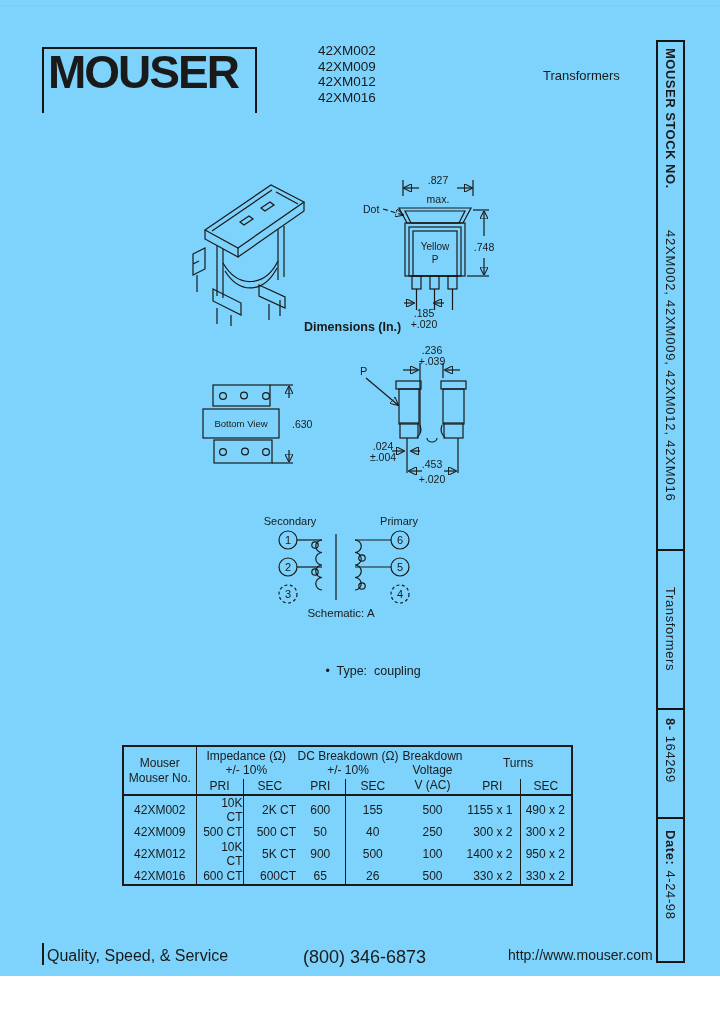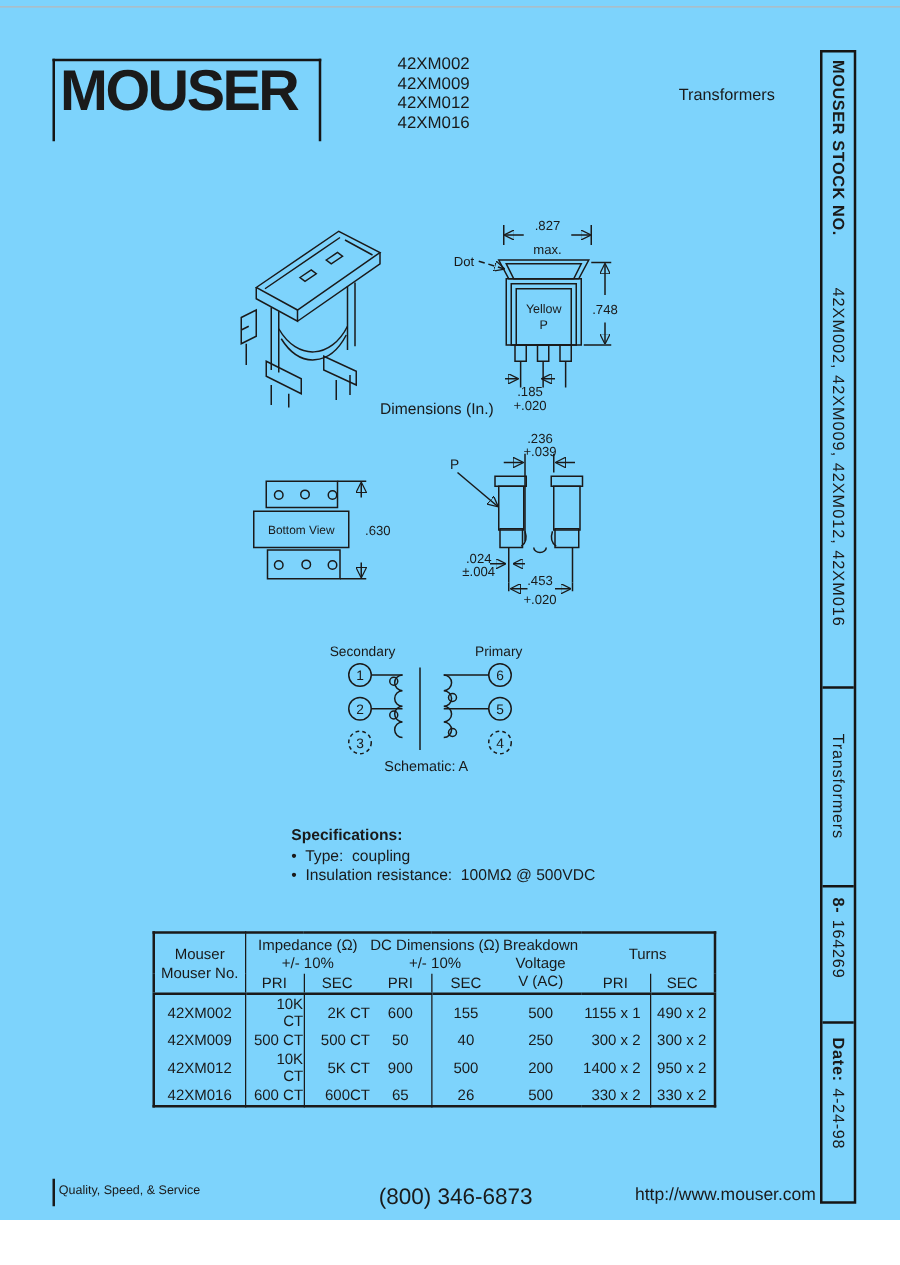--- a/index.html
+++ b/index.html
@@ -38,7 +38,7 @@
   svg{overflow:visible;}
   svg path,svg line,svg rect,svg circle,svg polygon{stroke:#1a1a1a;fill:none;stroke-width:1.2;}
   svg text{font-family:"Liberation Sans",sans-serif;fill:#1a1a1a;stroke:none;}
-  .dims-caption{left:304px;top:320px;font-size:12.5px;font-weight:normal;}
+  .dims-caption{left:304px;top:320px;font-size:12.5px;font-weight:bold;}
 
   
   .specs{left:233px;top:661px;width:280px;font-size:12.5px;}

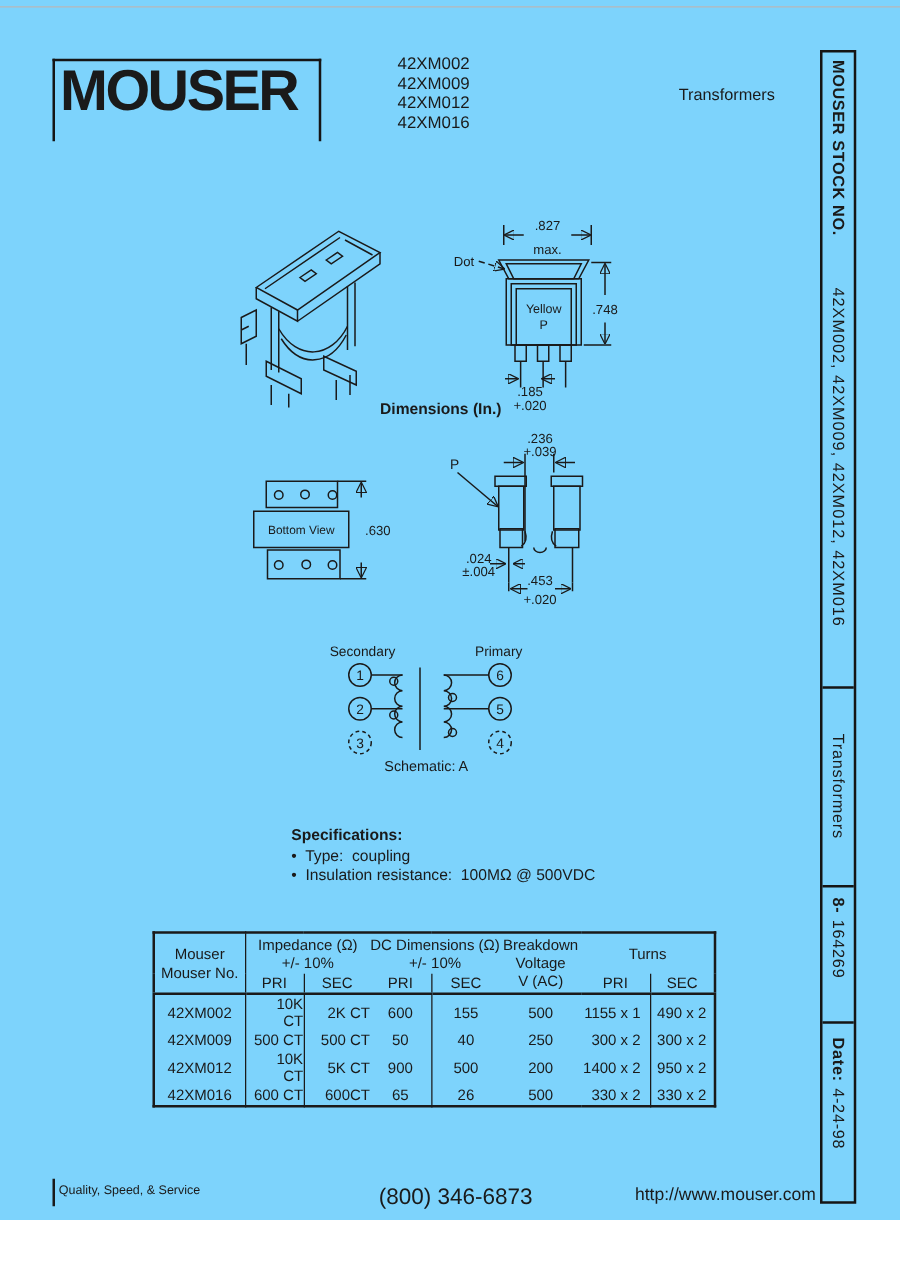--- a/index.html
+++ b/index.html
@@ -240,7 +240,6 @@
   </svg>
 
   <div class="abs specs">
-    <div class="specs-title">Specifications:</div>
     <ul class="spec-list">
       <li class="spec-item">Type:  coupling</li>
       <li class="spec-item">Insulation resistance:  100MΩ @ 500VDC</li>

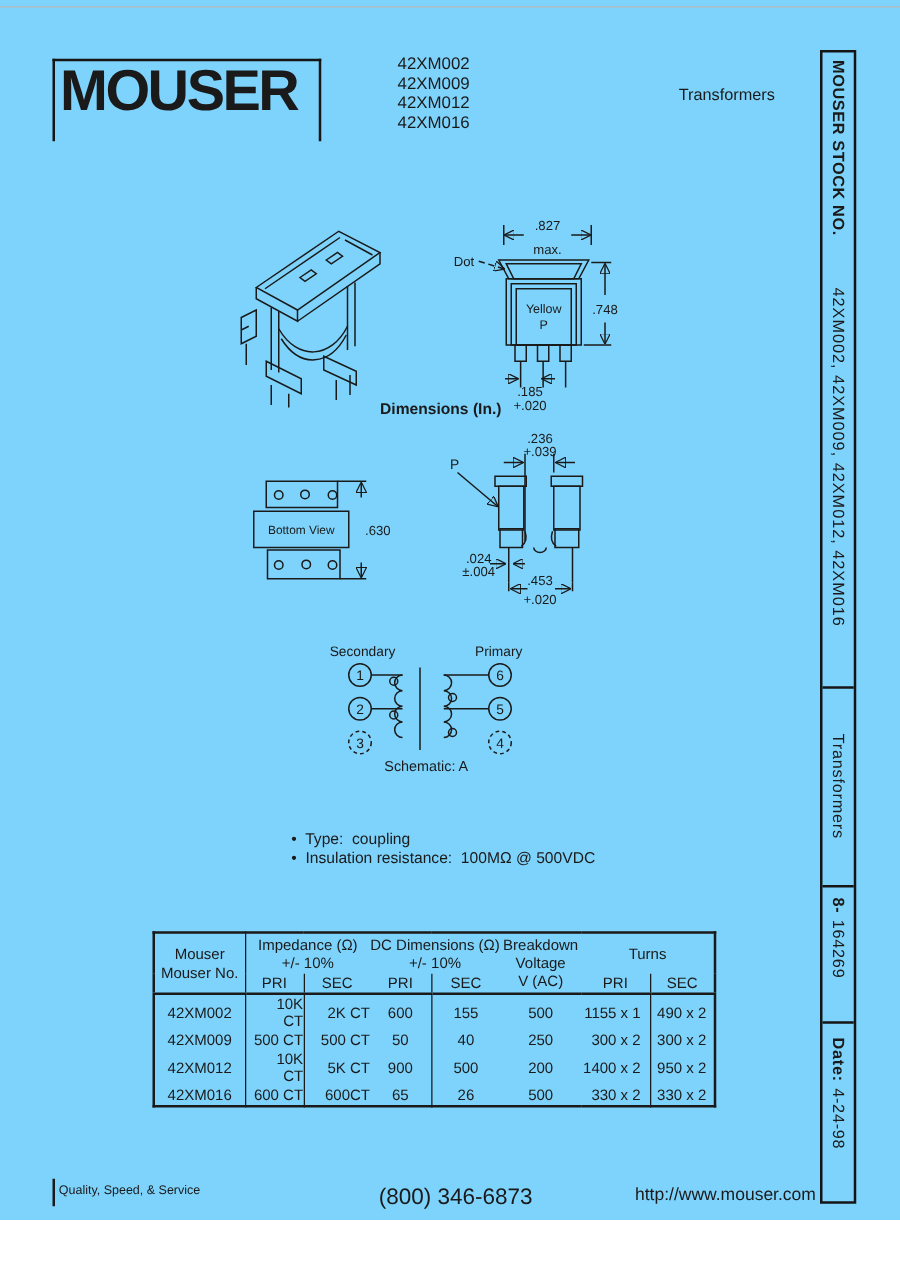--- a/index.html
+++ b/index.html
@@ -43,7 +43,7 @@
   
   .specs{left:233px;top:661px;width:280px;font-size:12.5px;}
   .specs-title{font-weight:bold;}
-  .spec-list{margin:3px 0 0 0;padding:0;list-style:none;}
+  .spec-list{margin:3px 0 0 0;padding:0;list-style:none;text-align:center;}
   .spec-item{white-space:pre-wrap;line-height:14.5px;}
   .spec-item::before{content:"•  ";}
 

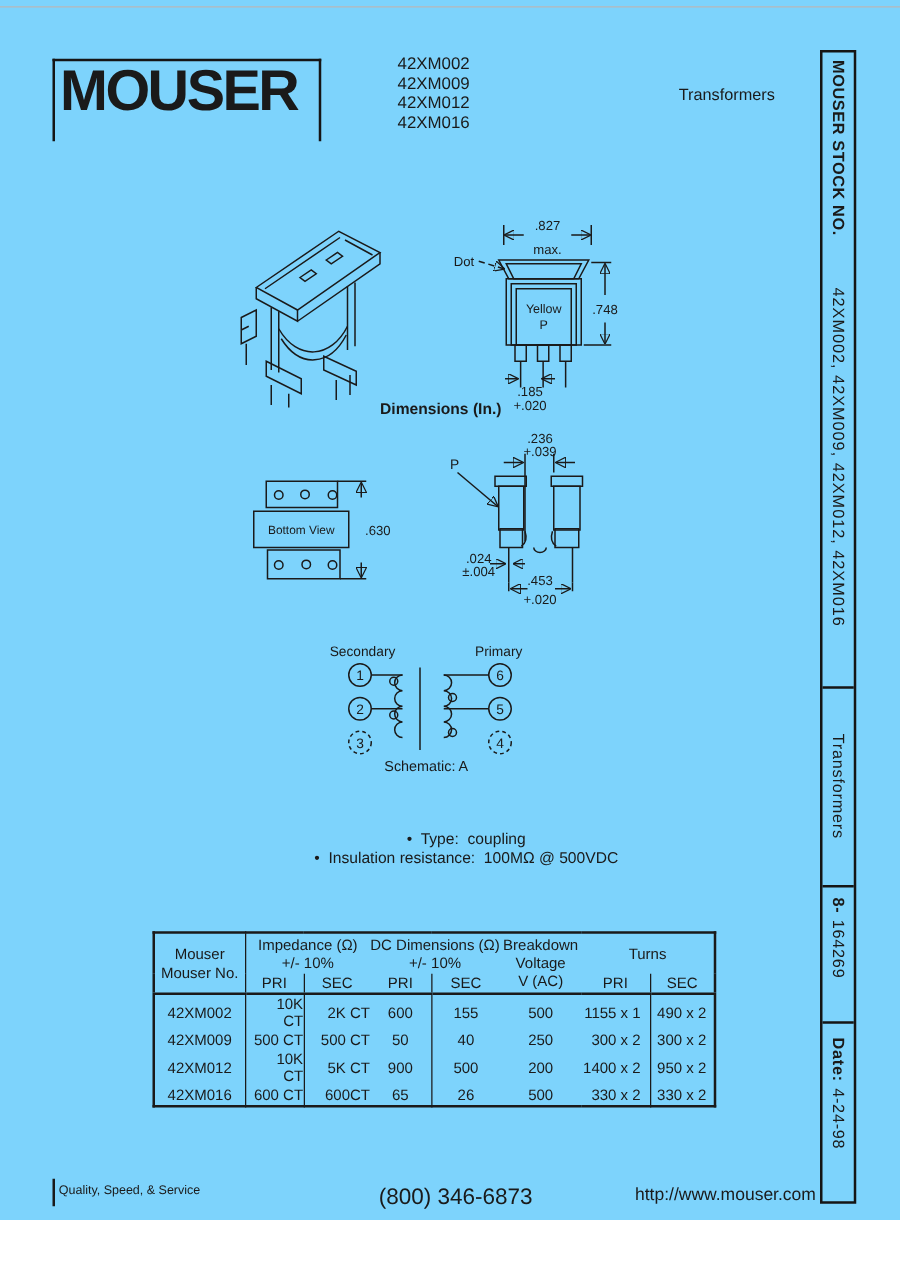--- a/index.html
+++ b/index.html
@@ -242,7 +242,6 @@
   <div class="abs specs">
     <ul class="spec-list">
       <li class="spec-item">Type:  coupling</li>
-      <li class="spec-item">Insulation resistance:  100MΩ @ 500VDC</li>
     </ul>
   </div>
 

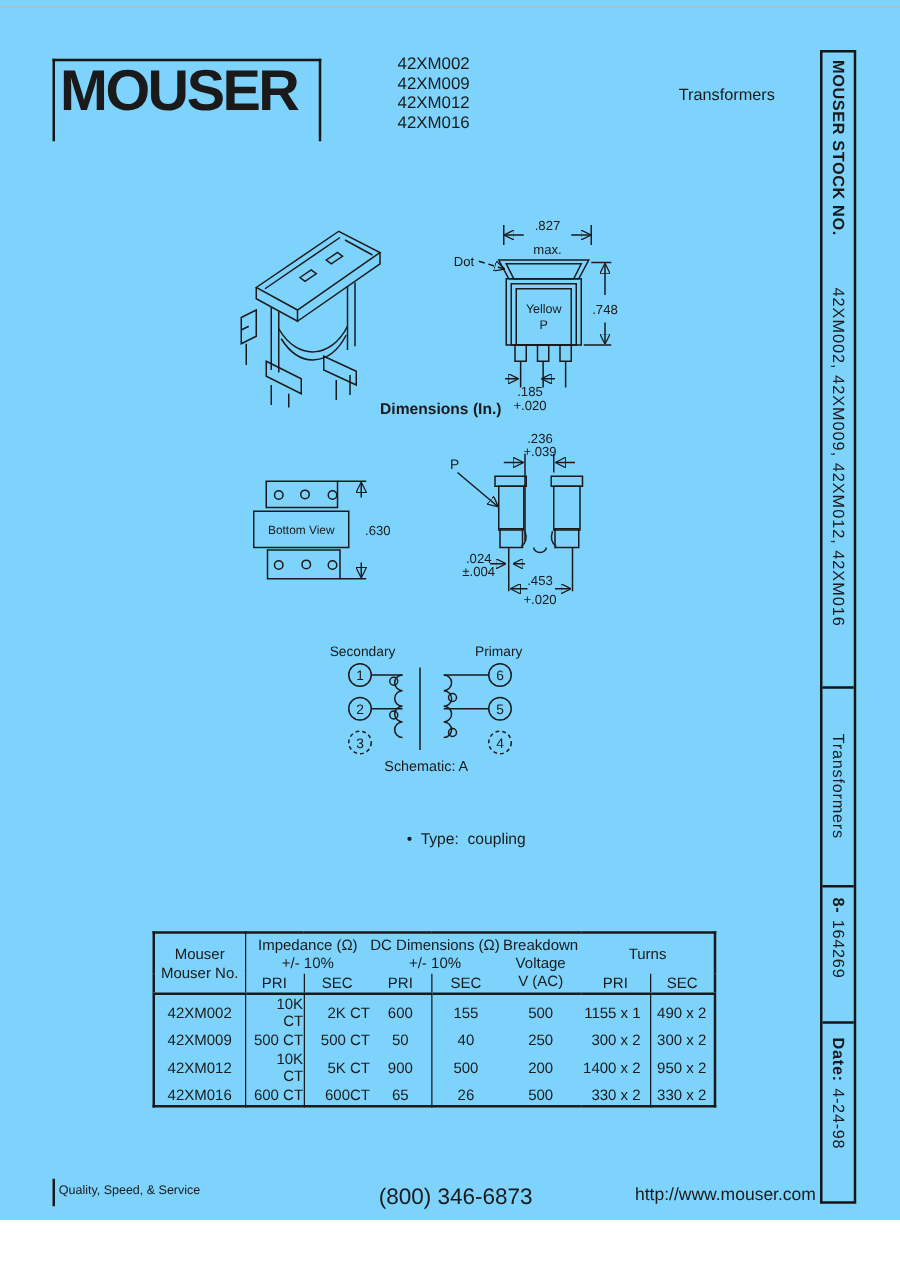--- a/index.html
+++ b/index.html
@@ -268,7 +268,7 @@
           <span>+/- 10%</span>
         </th>
         <th colspan="2">
-          <span>DC Dimensions (Ω)</span><br>
+          <span>DC Breakdown (Ω)</span><br>
           <span>+/- 10%</span>
         </th>
         <th rowspan="2" class="bb">

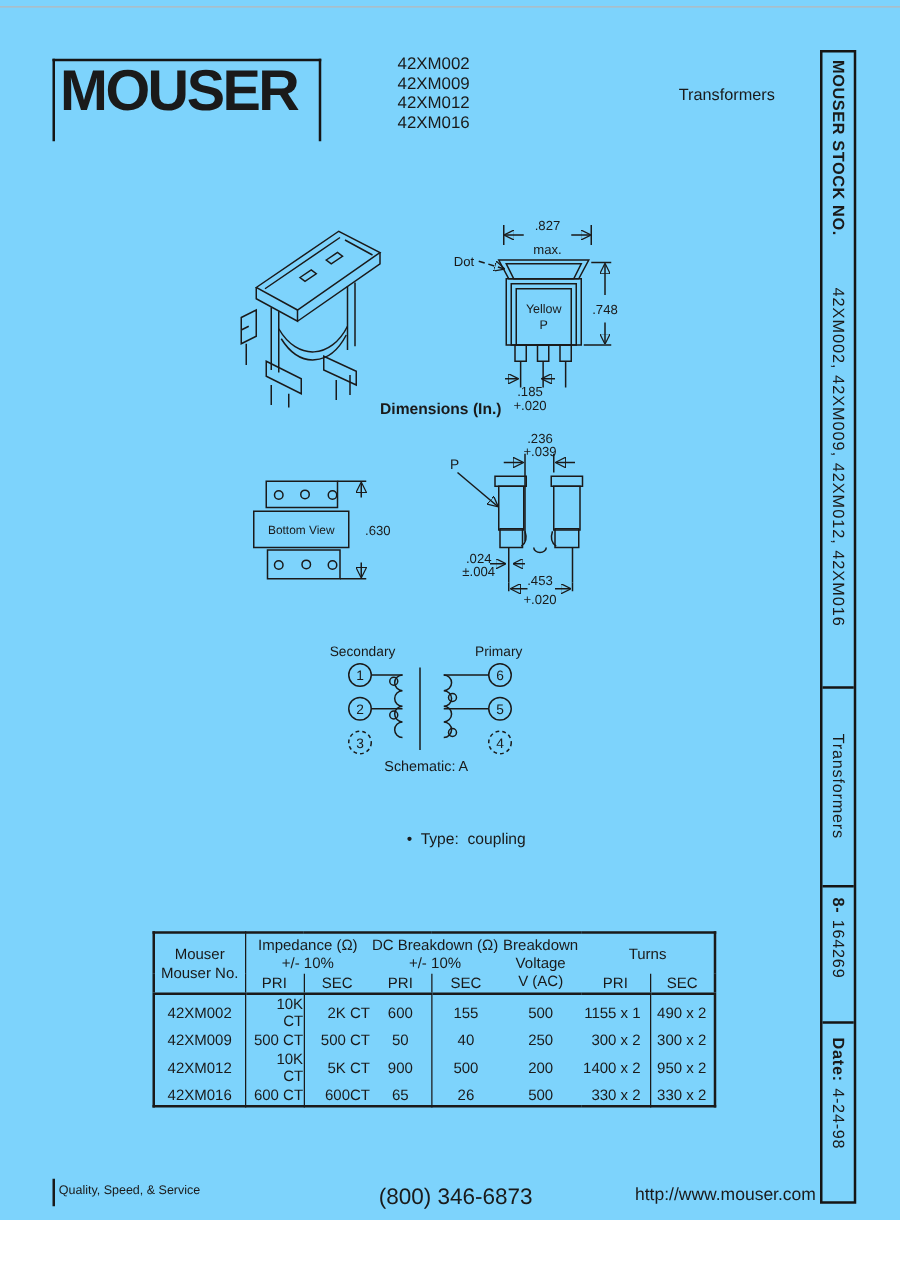--- a/index.html
+++ b/index.html
@@ -312,7 +312,7 @@
         <td class="c-isec">5K CT</td>
         <td class="br">900</td>
         <td>500</td>
-        <td>200</td>
+        <td>100</td>
         <td class="br c-tpri">1400 x 2</td>
         <td class="c-tsec">950 x 2</td>
       </tr>

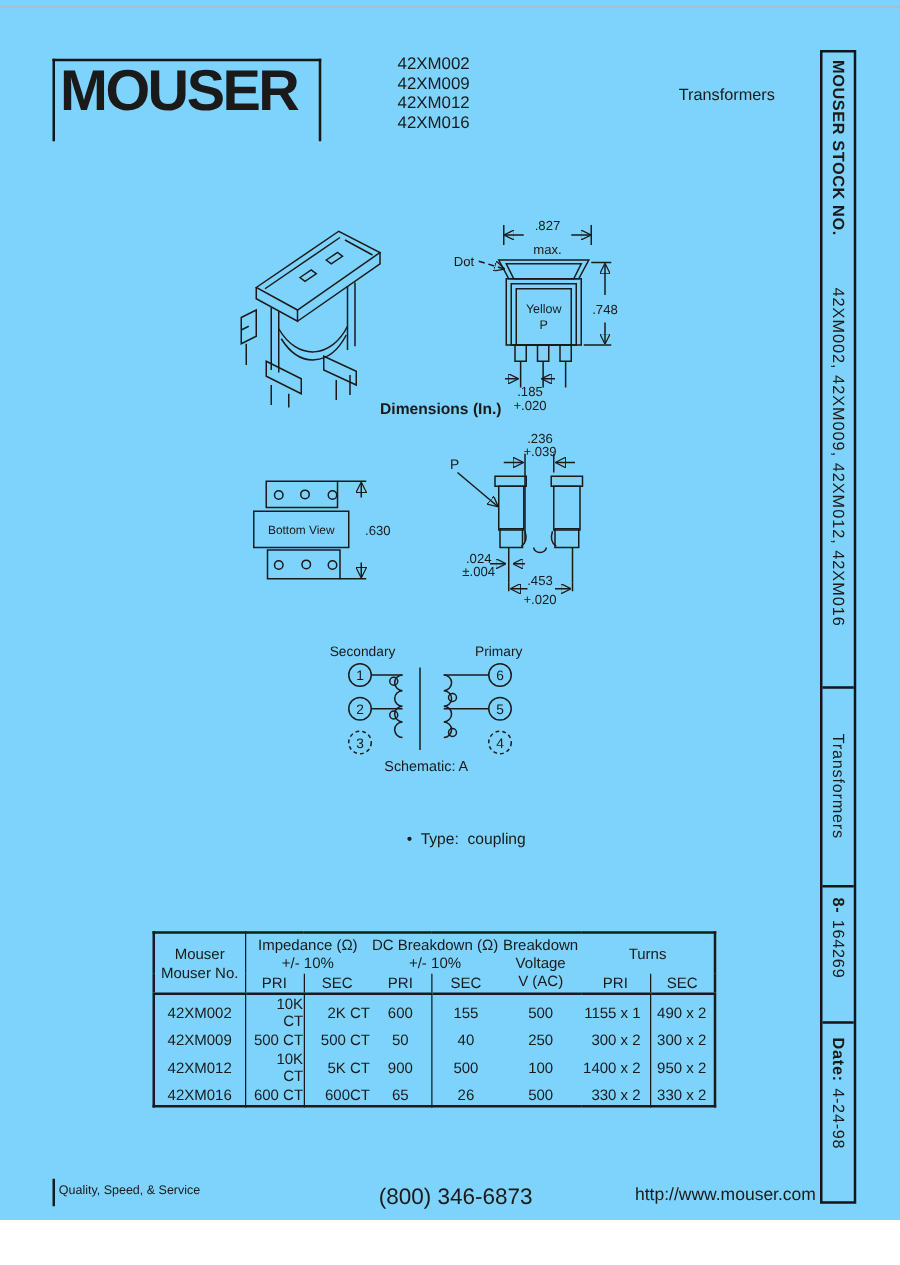--- a/index.html
+++ b/index.html
@@ -62,7 +62,7 @@
 
   
   .footer-tick{left:42px;top:943px;width:2px;height:22px;background:#1a1a1a;}
-  .footer-tagline{left:47px;top:947px;font-size:10px;}
+  .footer-tagline{left:47px;top:947px;font-size:16px;}
   .footer-phone{left:303px;top:947px;font-size:18px;}
   .footer-url{left:508px;top:947px;font-size:14px;text-align:right;}
 </style>

